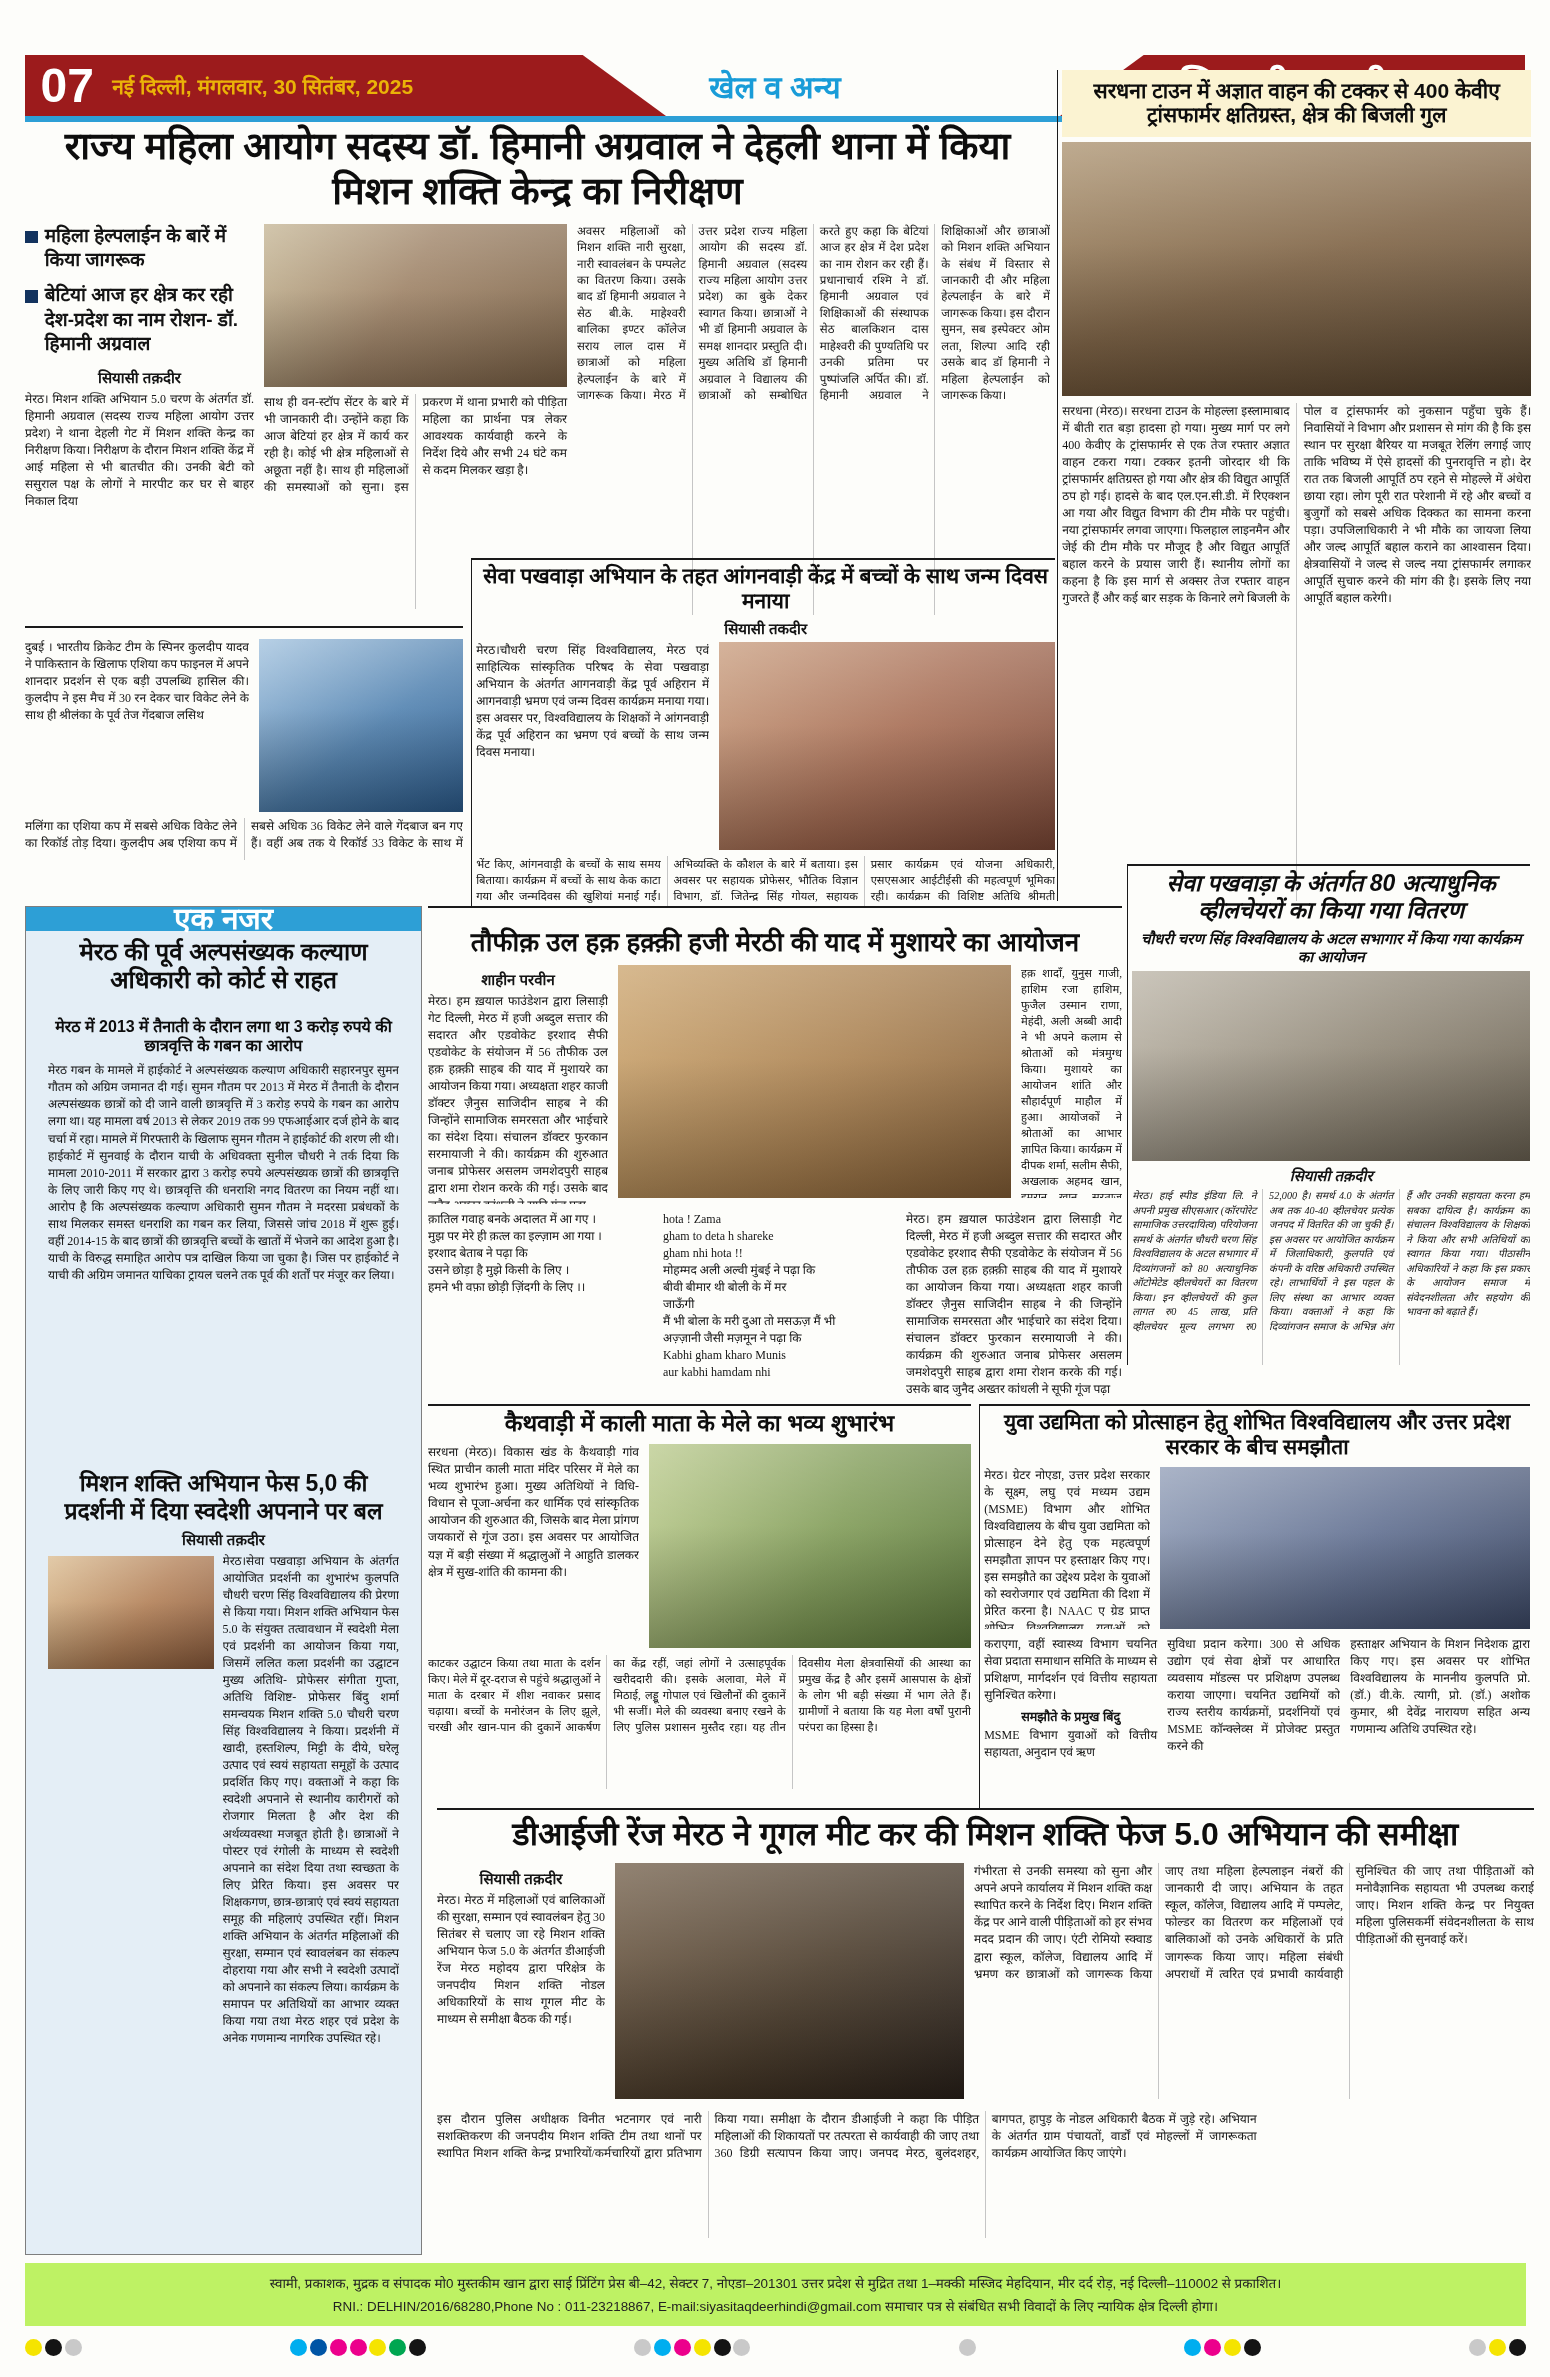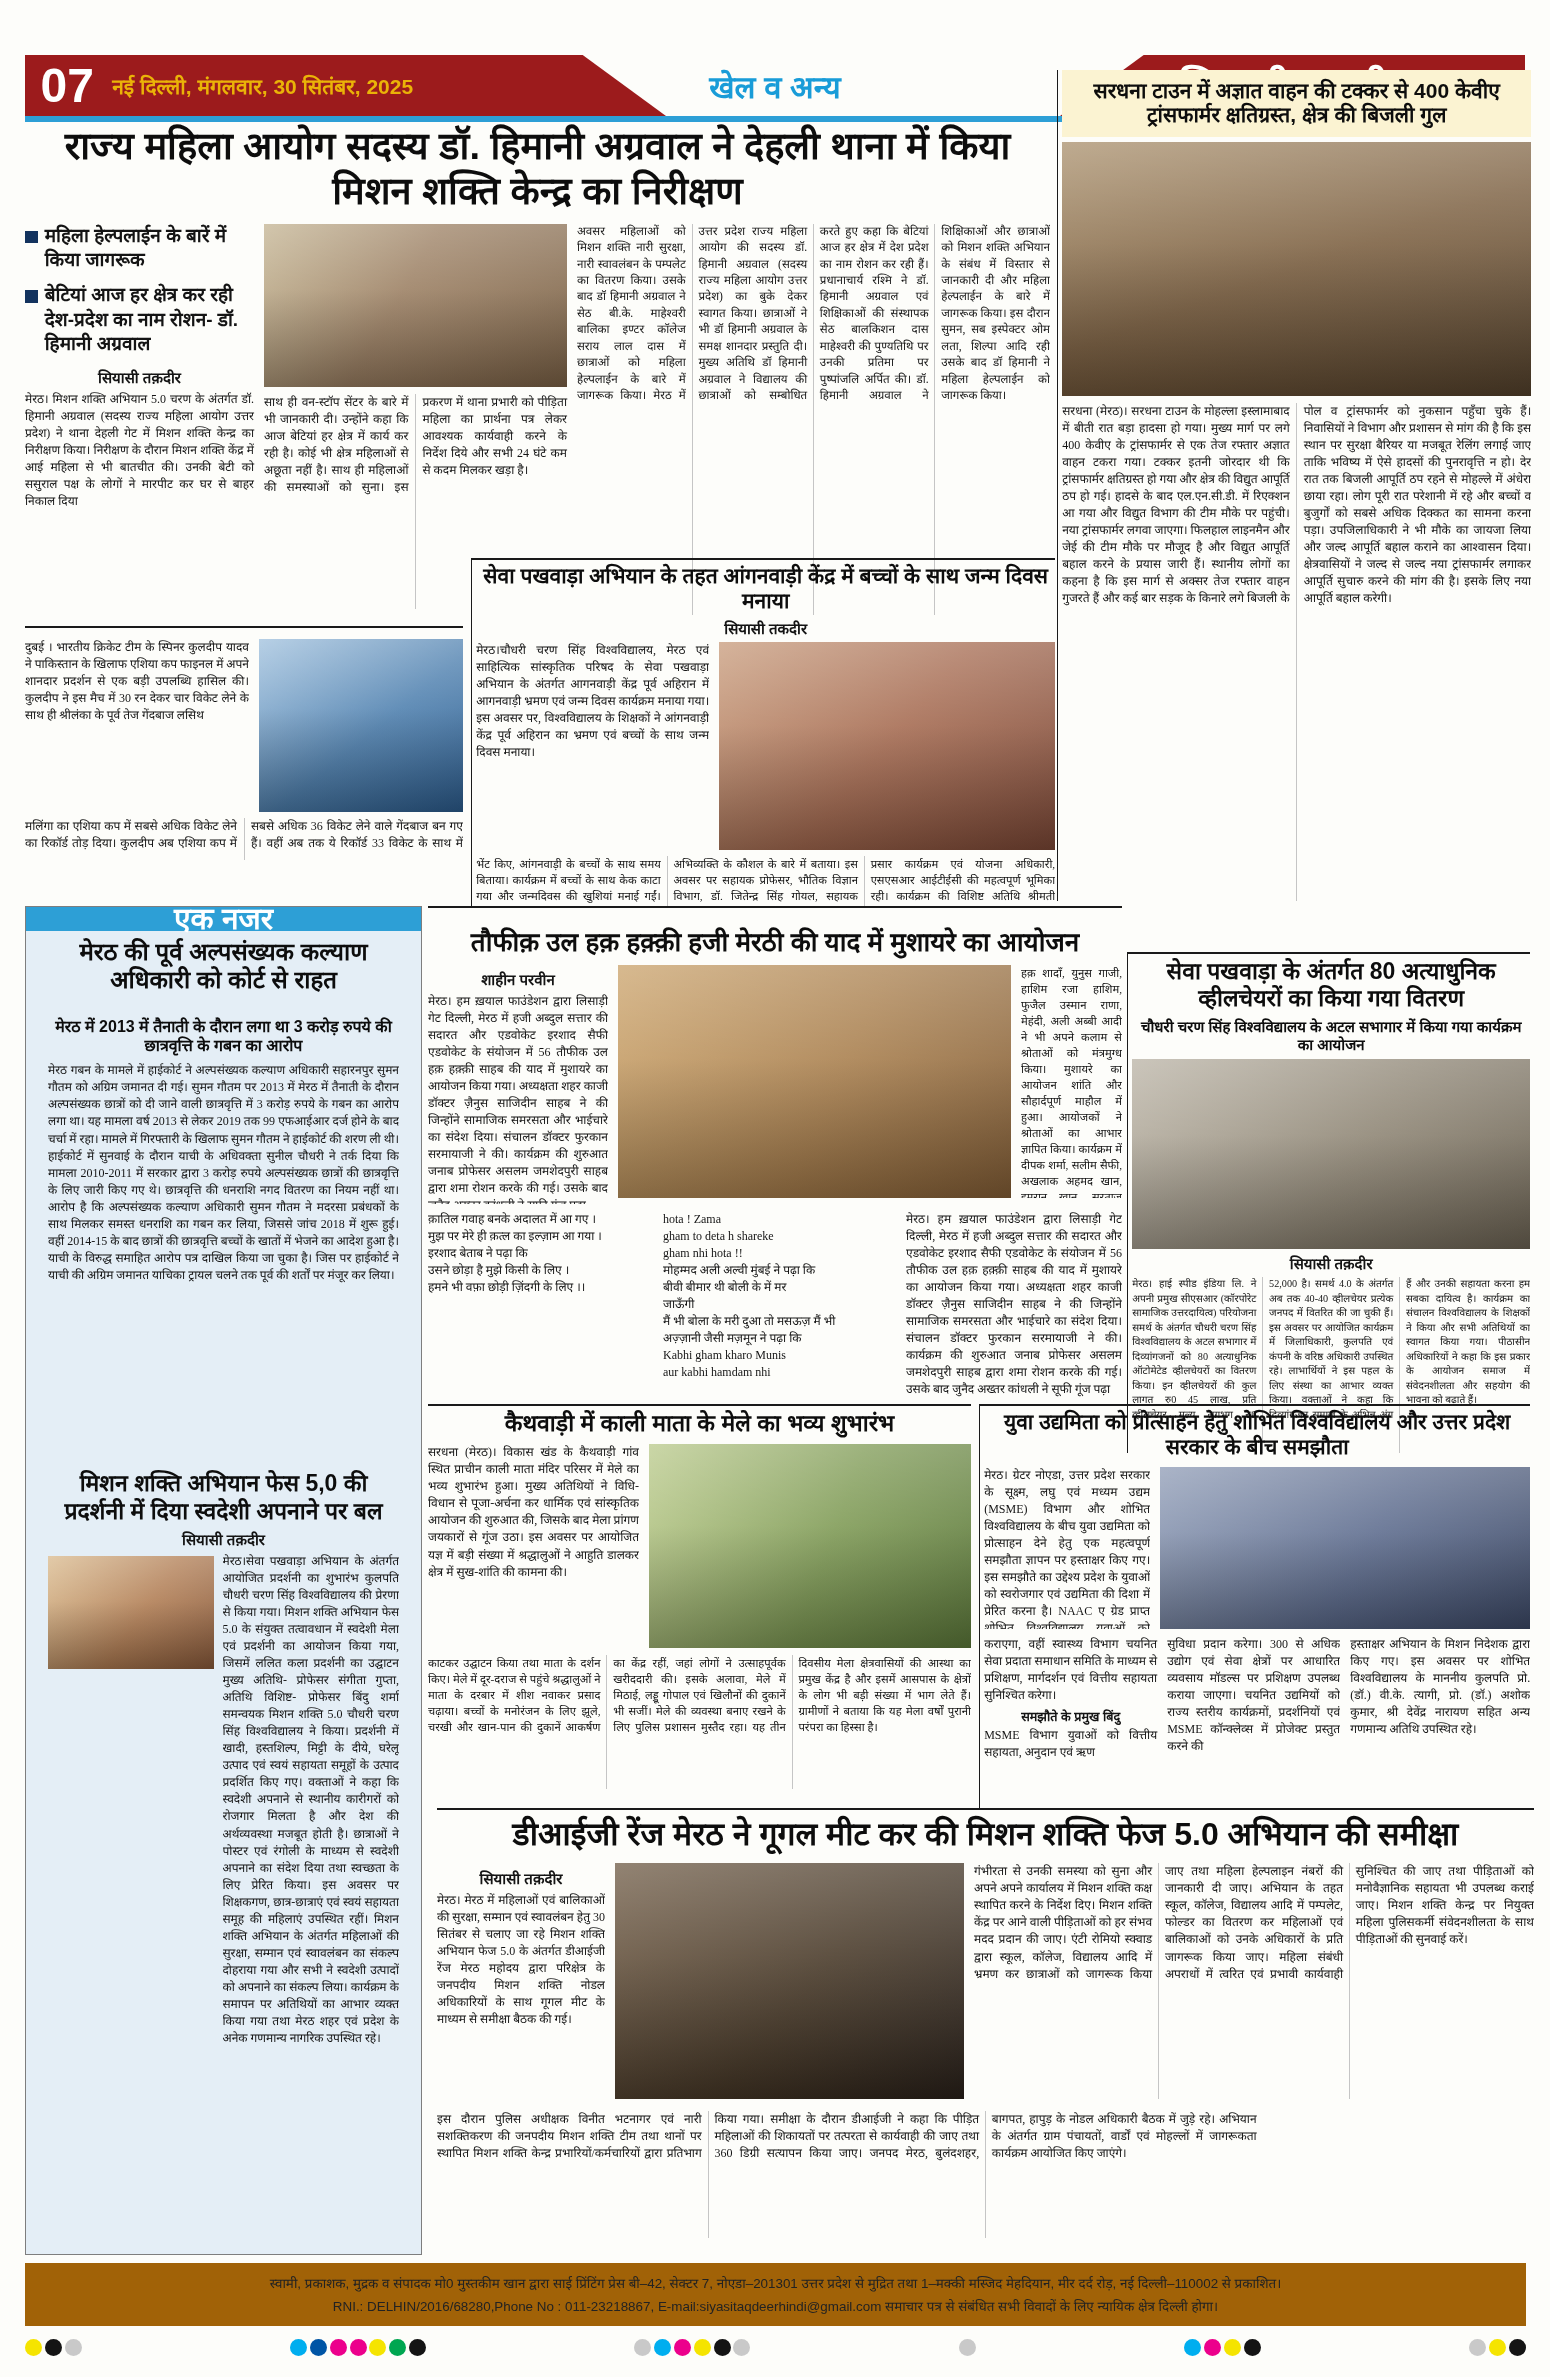--- a/index.html
+++ b/index.html
@@ -150,7 +150,7 @@
     </div>
   </div>
 
-  <div class="art topline leftline" style="left:1127px;top:952px;width:398px;height:495px;padding:4.2px 0 0 4.2px;">
+  <div class="art topline leftline" style="left:1127px;top:864px;width:398px;height:495px;padding:4.2px 0 0 4.2px;font-style:italic;">
     <div class="hl" style="font-size:23px;">सेवा पखवाड़ा के अंतर्गत 80 अत्याधुनिक व्हीलचेयरों का किया गया वितरण</div>
     <div class="hl" style="font-size:15px;margin-top:5.6px;">चौधरी चरण सिंह विश्वविद्यालय के अटल सभागार में किया गया कार्यक्रम का आयोजन</div>
     <div class="photo" style="width:100%;height:190px;margin-top:5.6px;background:linear-gradient(120deg,#b9b2a4,#8e8574 55%,#6d6454);"></div>

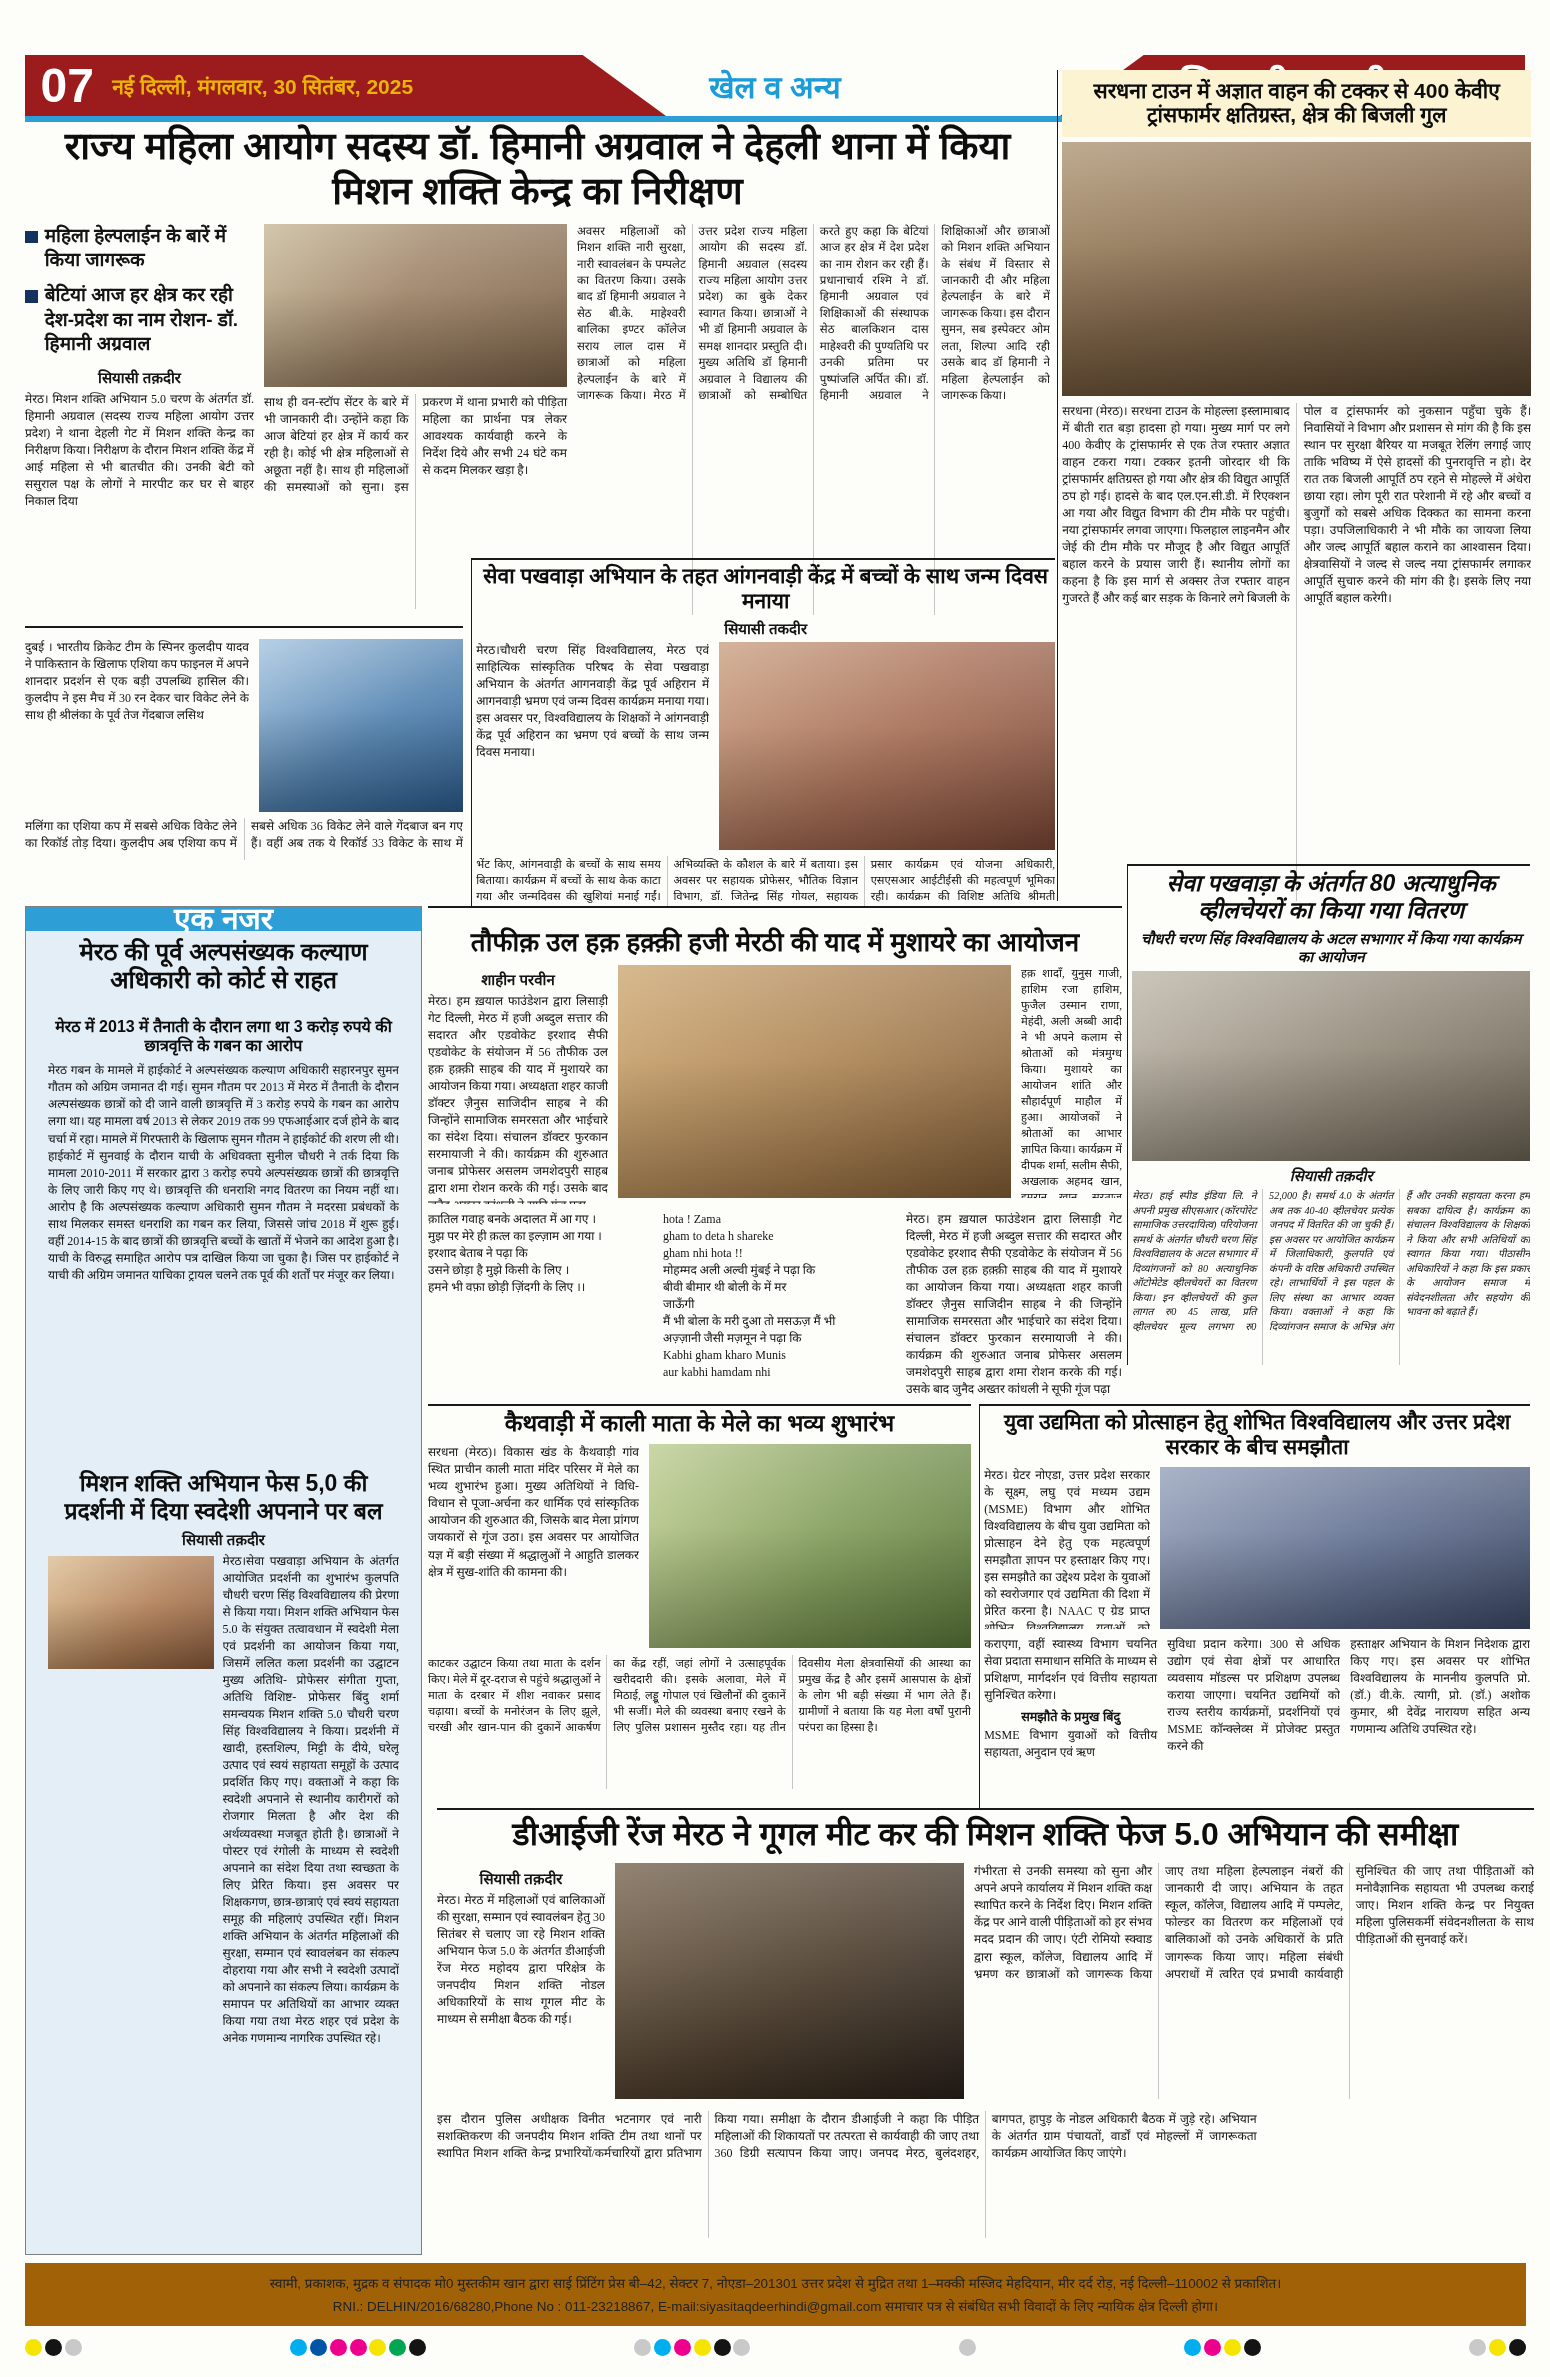--- a/index.html
+++ b/index.html
@@ -36,7 +36,7 @@
   .topline{border-top:2.1px solid #1a1a1a;}
   .leftline{border-left:1.4px solid #1a1a1a;}
   
-  .footer{position:absolute;left:25px;top:2263px;width:1501px;height:63px;background:#a16207;
+  .footer{position:absolute;left:25px;top:2263px;width:1501px;height:63px;background:#bef264;
     display:flex;flex-direction:column;justify-content:center;gap:5.6px;text-align:center;
     font-family:"Liberation Sans",sans-serif;font-size:13.4px;color:#222;}
   .marks{position:absolute;left:25px;top:2339px;width:1501px;display:flex;justify-content:space-between;align-items:center;}

